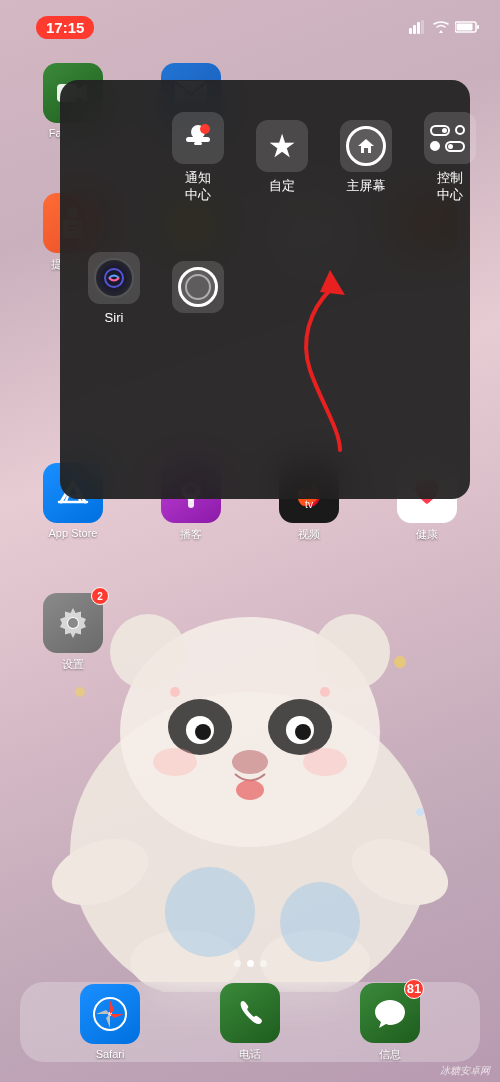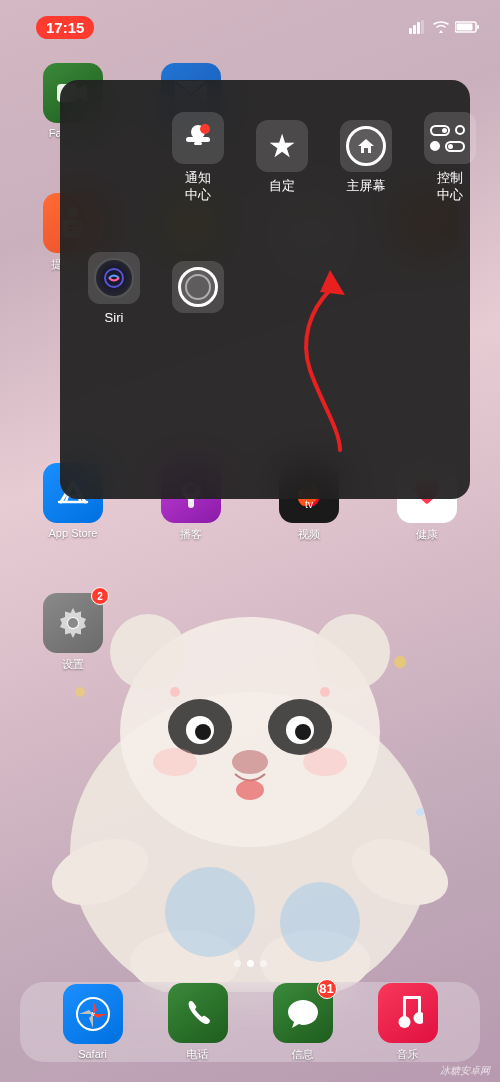--- a/index.html
+++ b/index.html
@@ -551,18 +551,6 @@
       <div class="badge" style="top:-4px;right:-4px;font-size:13px;min-width:20px;height:20px;border-radius:10px;">81</div>
     </div>
     <span class="app-label">信息</span>
-  </div>
-  <div class="app-icon-wrapper">
-    <div class="app-icon icon-music">
-      <svg width="30" height="34" viewBox="0 0 30 34">
-          <rect x="10" y="0" width="18" height="3" rx="1.5" fill="white"></rect>
-          <rect x="10" y="0" width="3" height="22" rx="1.5" fill="white"></rect>
-          <rect x="25" y="0" width="3" height="18" rx="1.5" fill="white"></rect>
-          <circle cx="11.5" cy="26" r="6" fill="white"></circle>
-          <circle cx="26.5" cy="22" r="6" fill="white"></circle>
-        </svg>
-    </div>
-    <span class="app-label">音乐</span>
   </div>
 </div>
 

